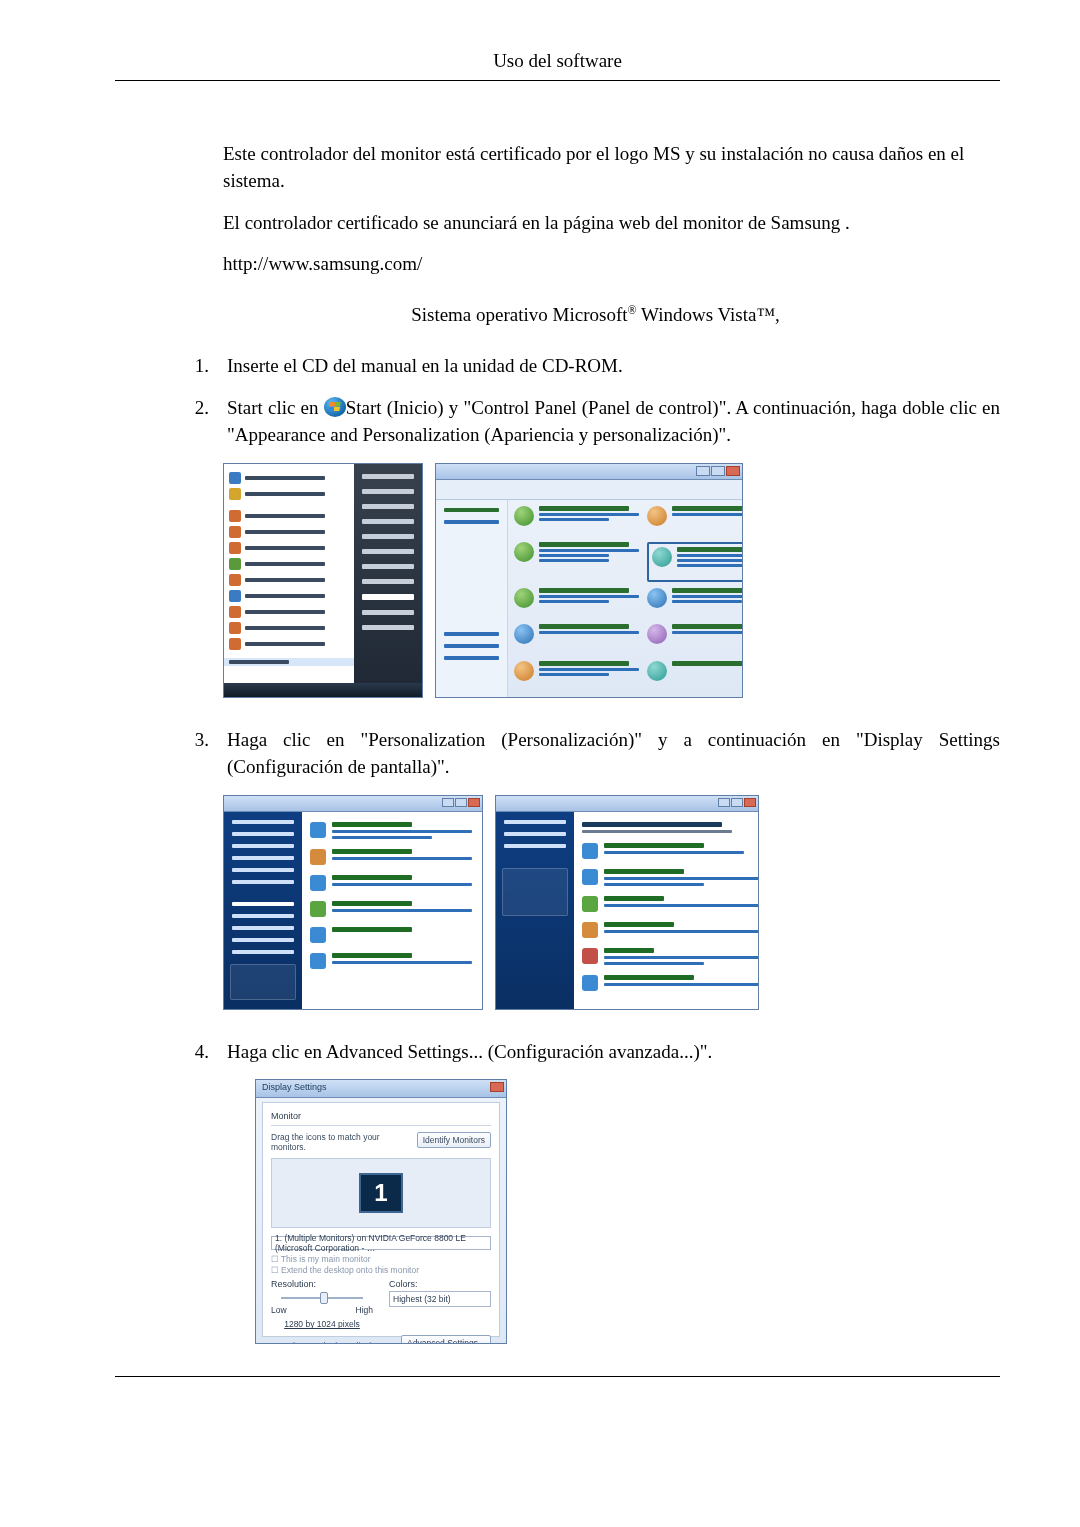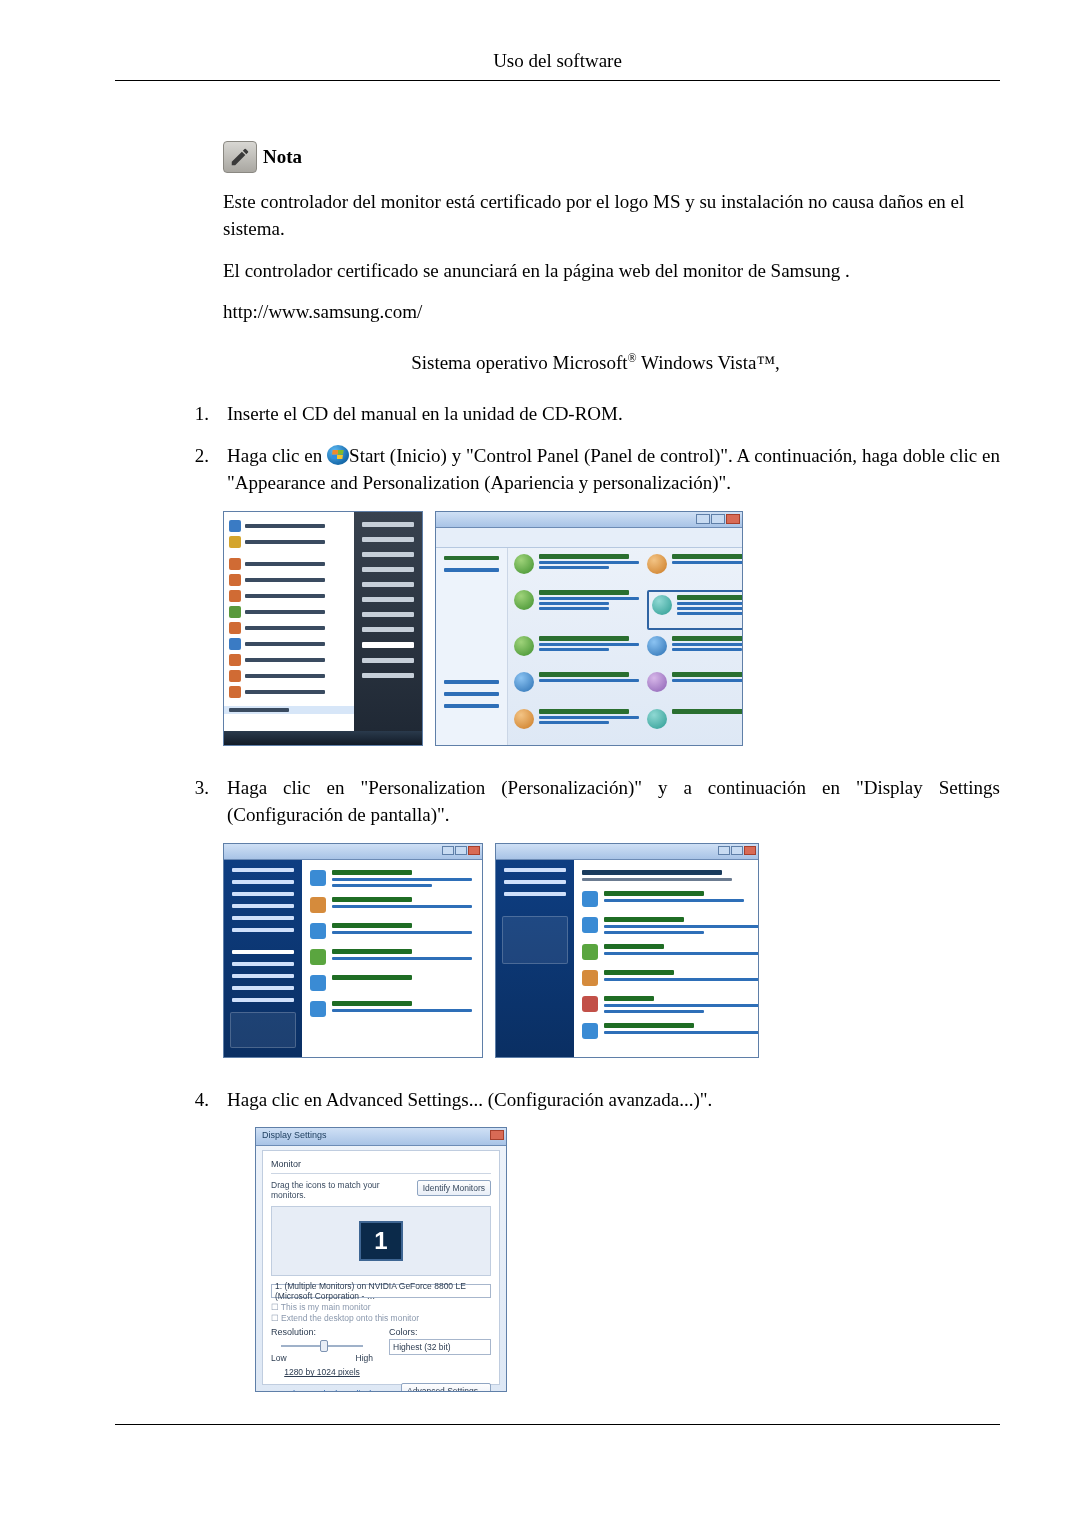--- a/index.html
+++ b/index.html
@@ -229,14 +229,6 @@
   <hr class="header-rule">
 
   <div class="note-block">
-    <div class="note-head">
-      <span class="note-icon">
-        <svg viewBox="0 0 24 24">
-            <path d="M3 17.25V21h3.75L17.81 9.94l-3.75-3.75L3 17.25zM20.71 7.04a1 1 0 0 0 0-1.41l-2.34-2.34a1 1 0 0 0-1.41 0l-1.83 1.83 3.75 3.75 1.83-1.83z" fill="#3a3a3a"></path>
-          </svg>
-      </span>
-      <span class="note-label">Nota</span>
-    </div>
     <p class="para">Este controlador del monitor está certificado por el logo MS y su instalación no causa daños en el sistema.</p>
     <p class="para">El controlador certificado se anunciará en la página web del monitor de Samsung .</p>
     <p class="url">http://www.samsung.com/</p>

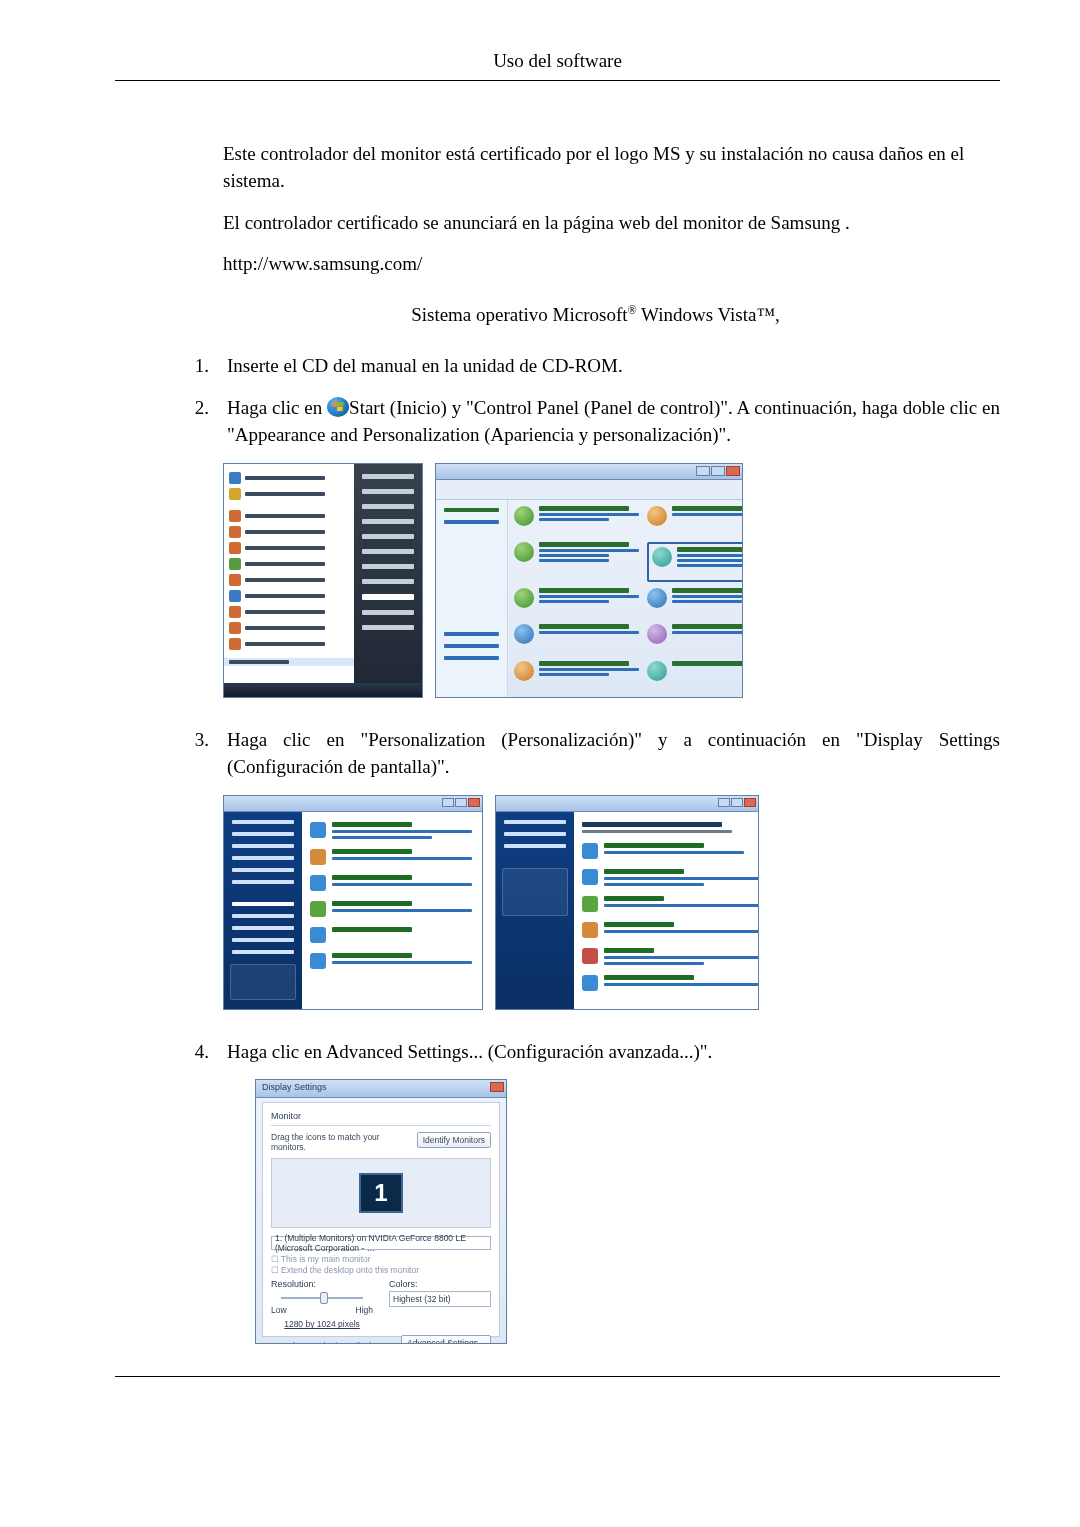--- a/index.html
+++ b/index.html
@@ -247,7 +247,7 @@
     <li>
       <span class="step-num">2.</span>
       <span class="step-body">
-        <span>Haga clic en </span><span class="win-icon"></span><span>Start (Inicio) y "Control Panel (Panel de control)". A continuación, haga doble clic en "Appearance and Personalization (Apariencia y personalización)".</span>
+        <span>Start clic en </span><span class="win-icon"></span><span>Start (Inicio) y "Control Panel (Panel de control)". A continuación, haga doble clic en "Appearance and Personalization (Apariencia y personalización)".</span>
       </span>
     </li>
   </ol>

